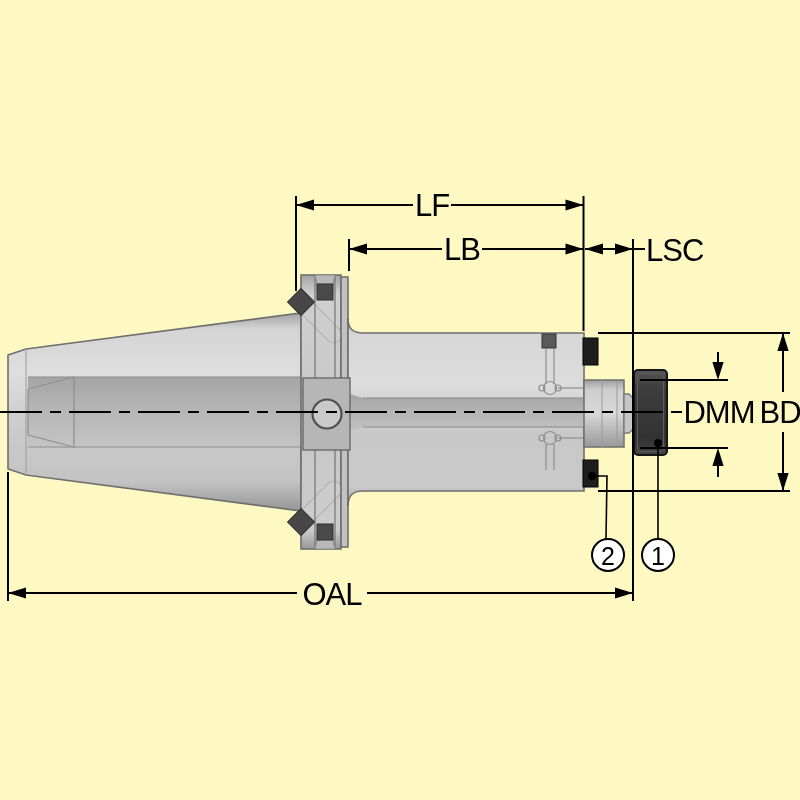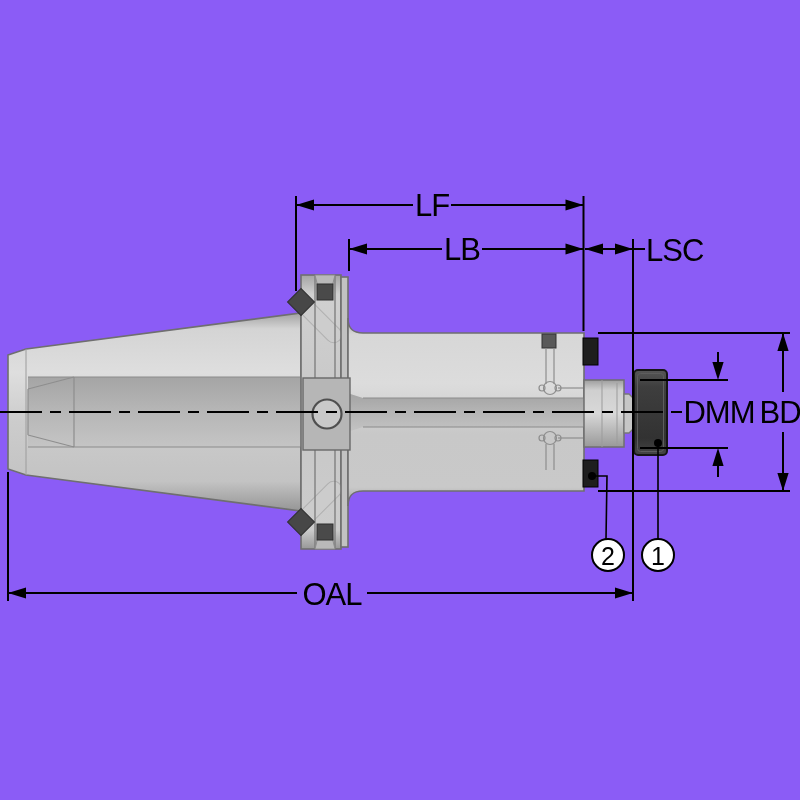--- a/index.html
+++ b/index.html
@@ -6,7 +6,7 @@
   .stage {
     position: relative;
     width: 800px; height: 800px;
-    background: #8b5cf6;
+    background: #fef9c3;
     font-family: "Liberation Sans", sans-serif;
     overflow: hidden;
   }

